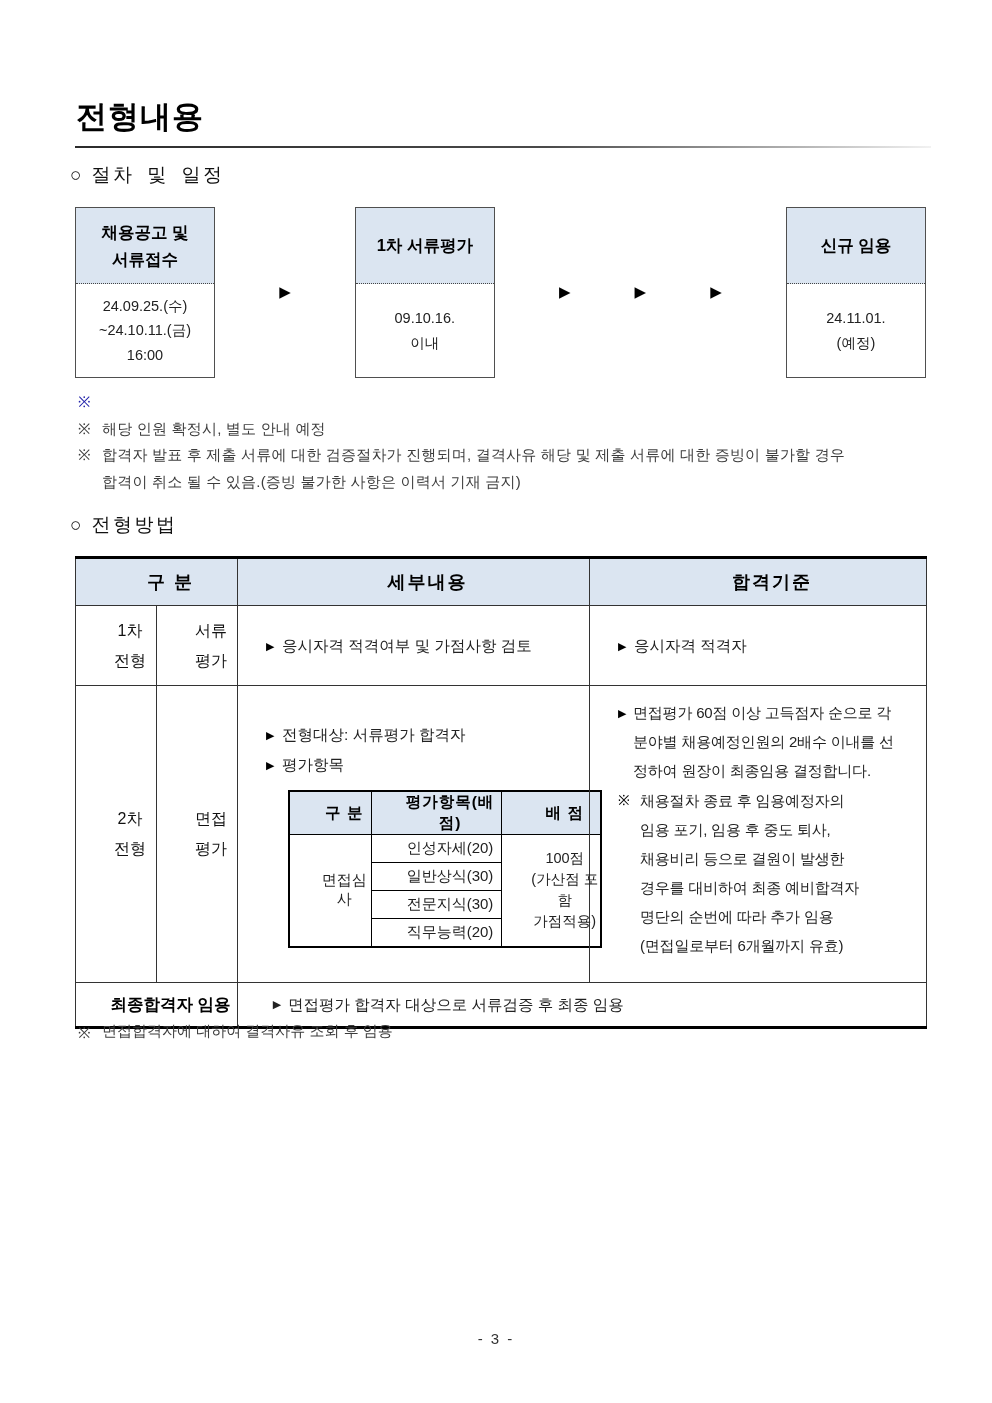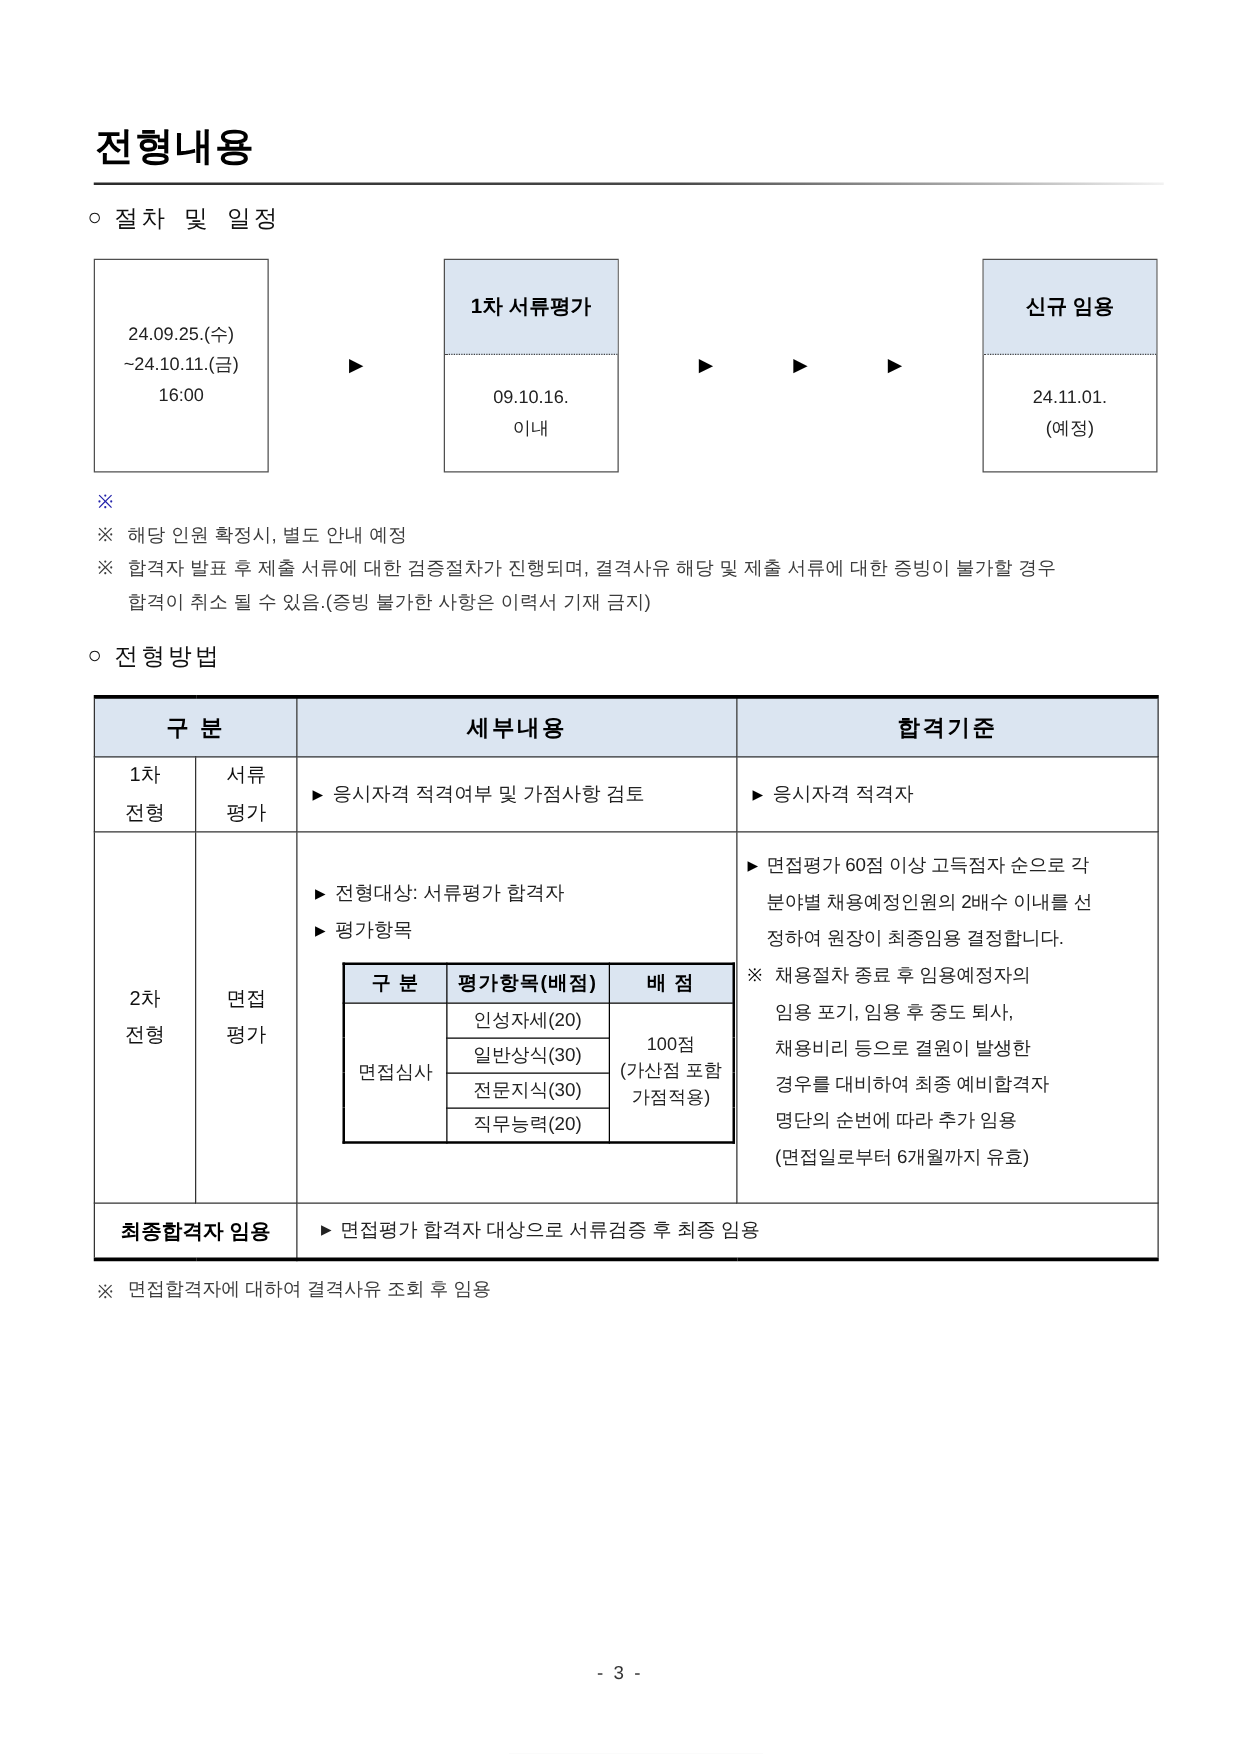--- a/index.html
+++ b/index.html
@@ -116,6 +116,8 @@
 
   <div class="flow-row">
     <div class="flow-box">
+      <div class="flow-head">채용공고 및
+서류접수</div>
       <div class="flow-body">24.09.25.(수)
 ~24.10.11.(금)
 16:00</div>

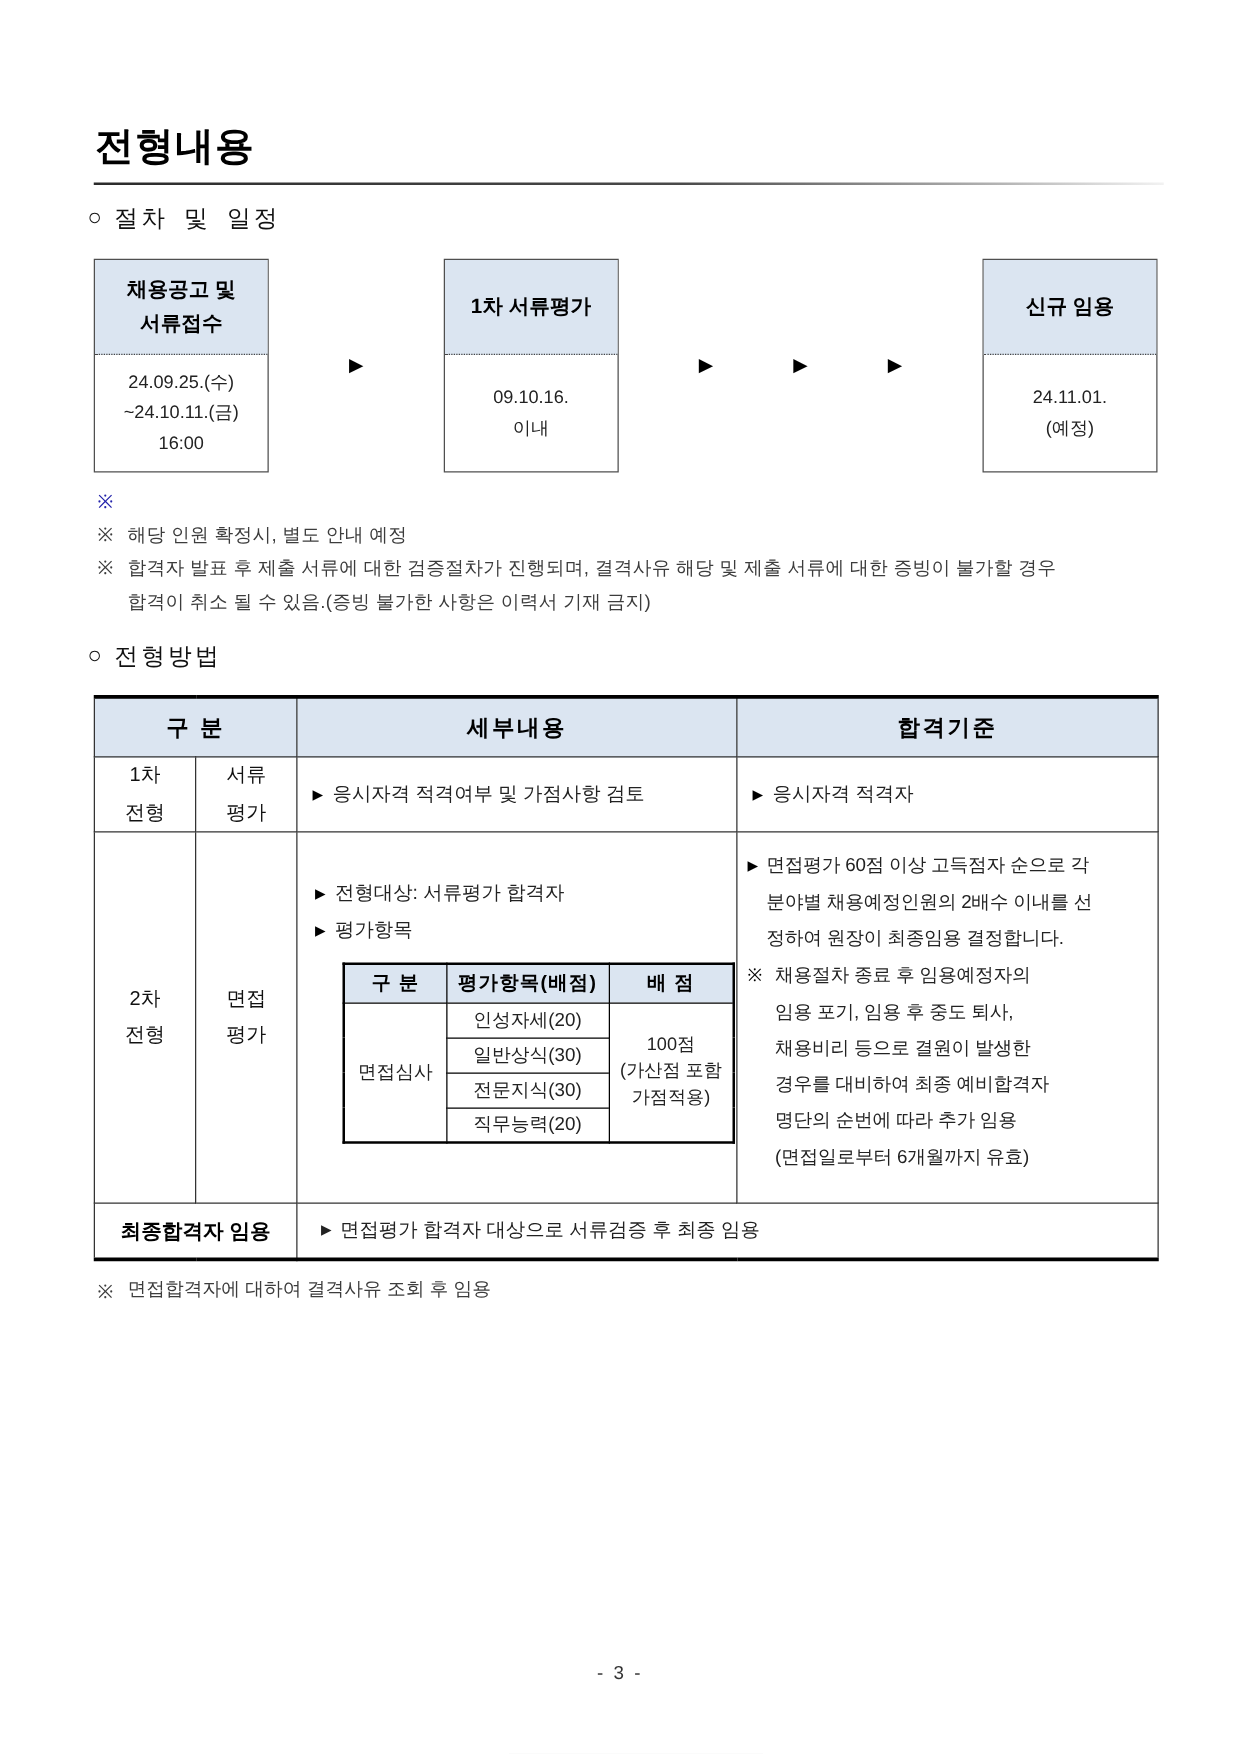--- a/index.html
+++ b/index.html
@@ -59,7 +59,7 @@
     border-top:3px solid #000; border-bottom:3px solid #000;
     font-size:15.5px; color:#222;
   }
-  table.method th, table.method td { border:1px solid #333; }
+  table.method th, table.method td { border:1px solid #333;padding-left:28px; }
   table.method th {
     background:#dbe5f1; height:48px; font-size:18px; font-weight:bold;
     letter-spacing:2px; color:#000;

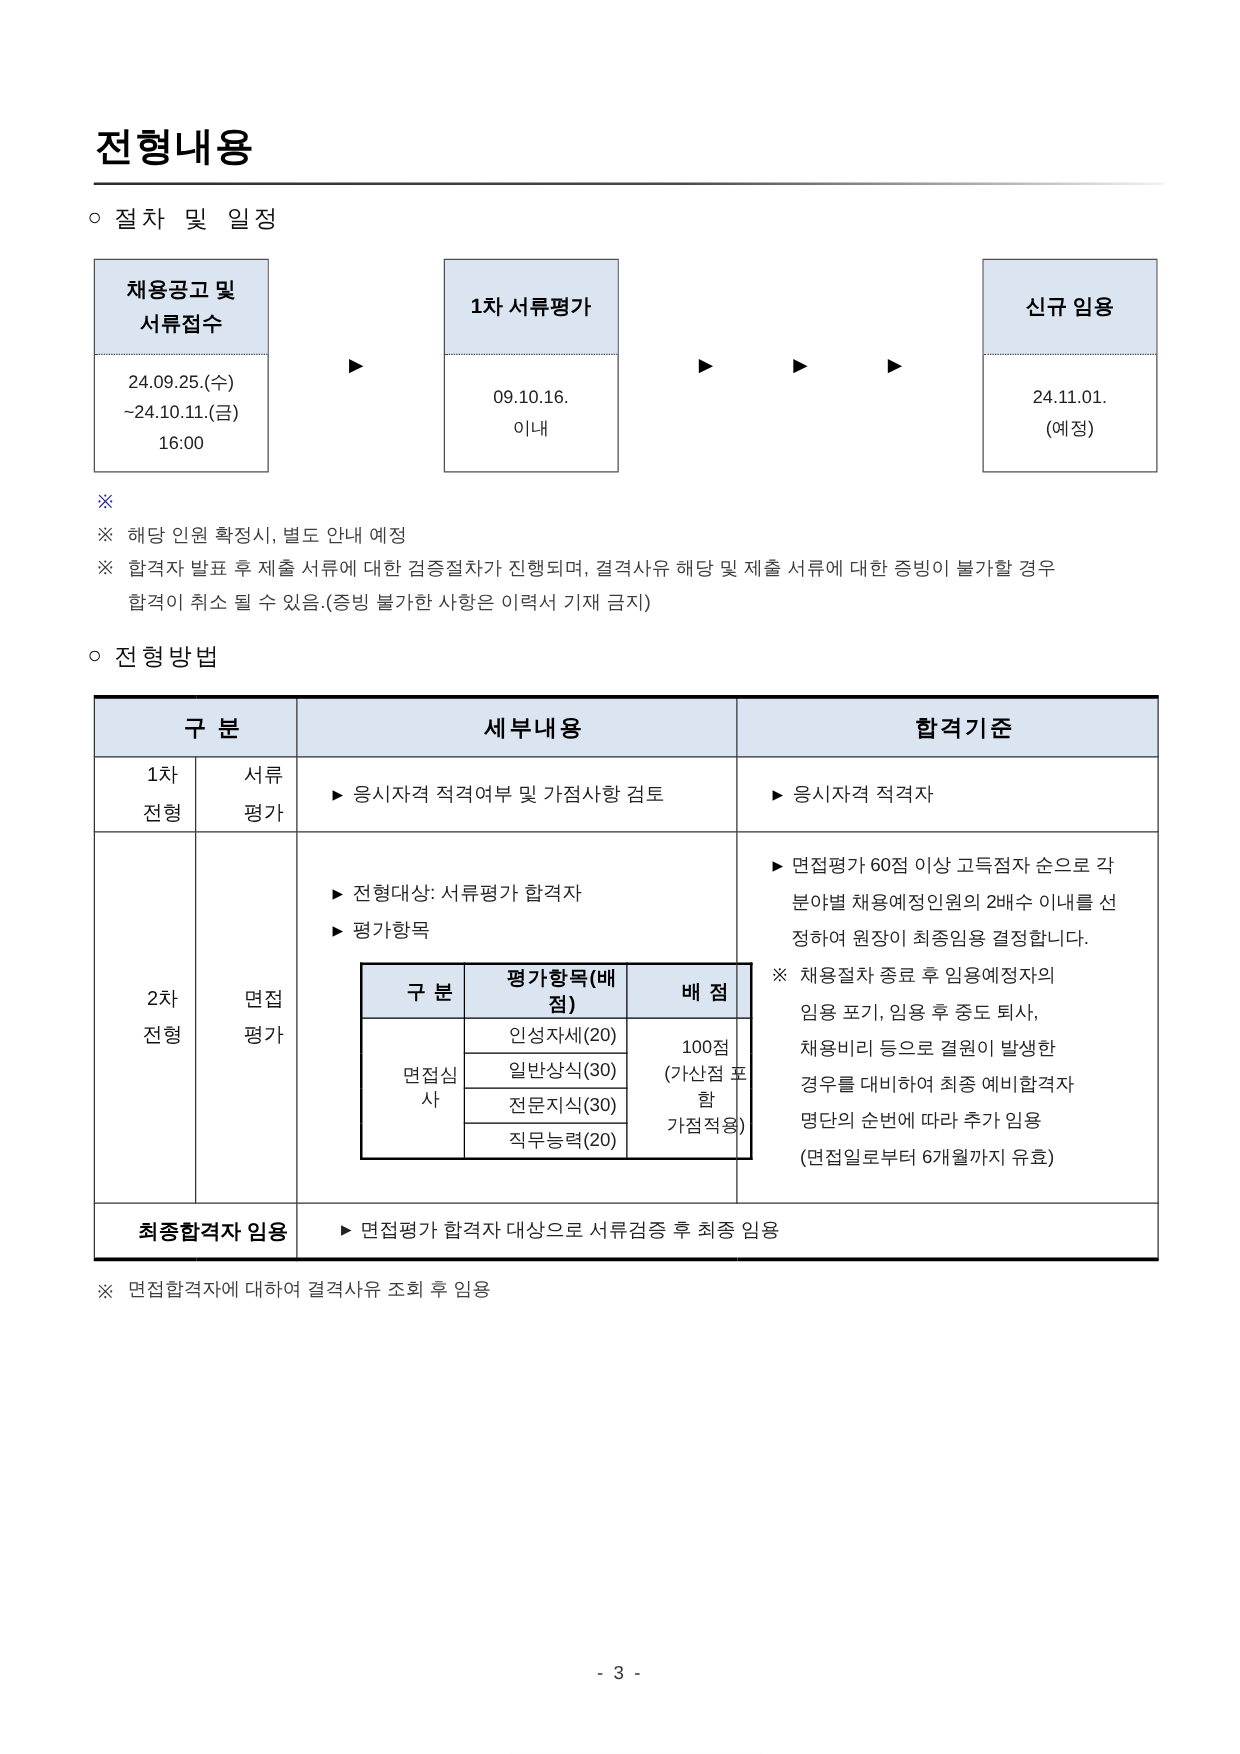--- a/index.html
+++ b/index.html
@@ -172,7 +172,7 @@
         <th>세부내용</th>
         <th>합격기준</th>
       </tr>
-      <tr style="height:60px">
+      <tr style="height:80px">
         <td class="stage-cell">1차
 전형</td>
         <td class="stage-cell">서류

